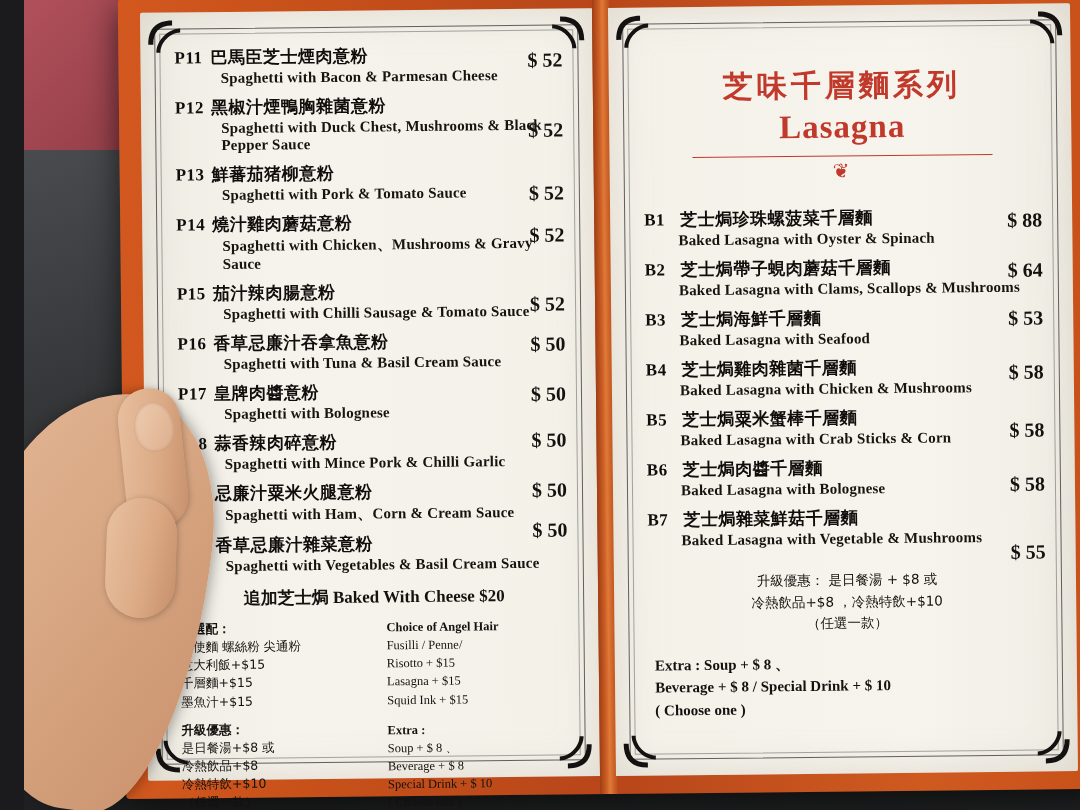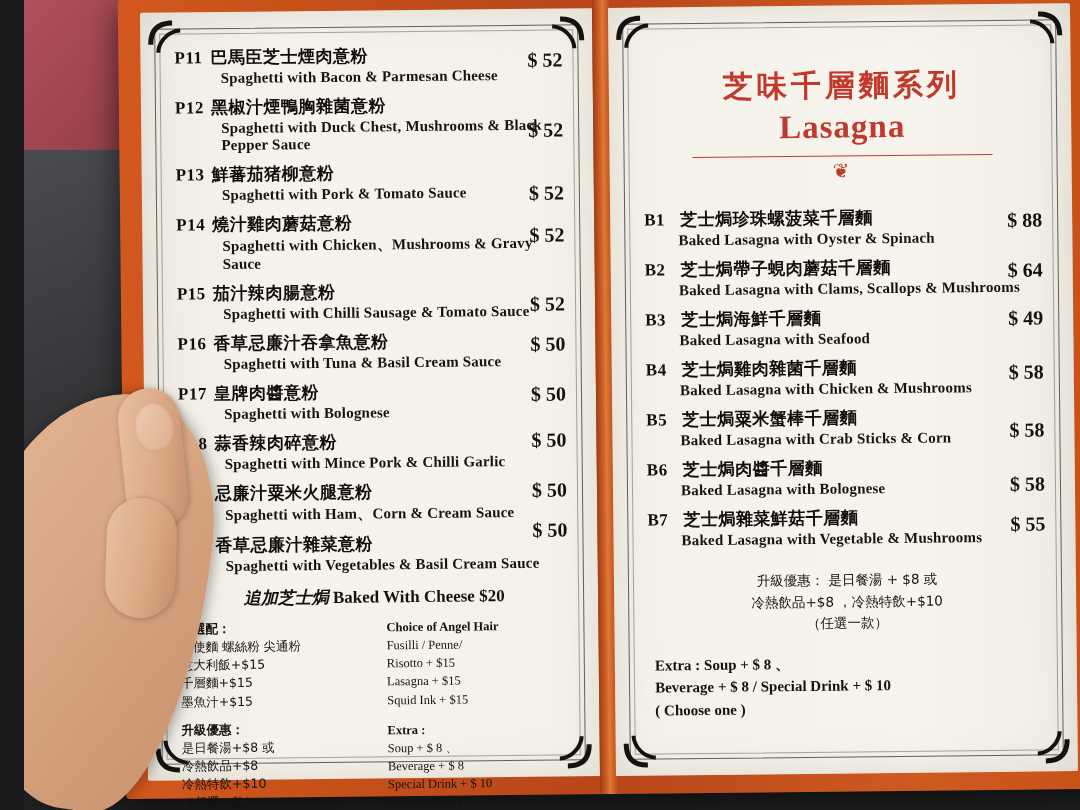--- a/index.html
+++ b/index.html
@@ -444,7 +444,7 @@
           <div class="row">
             <div class="line-cn"><span class="code">B3</span><span>芝士焗海鮮千層麵</span></div>
             <div class="line-en indent" style="padding-left:34px">Baked Lasagna with Seafood</div>
-            <div class="price" style="top:2px">$ 49</div>
+            <div class="price" style="top:2px">$ 53</div>
           </div>
 
           <div class="row">

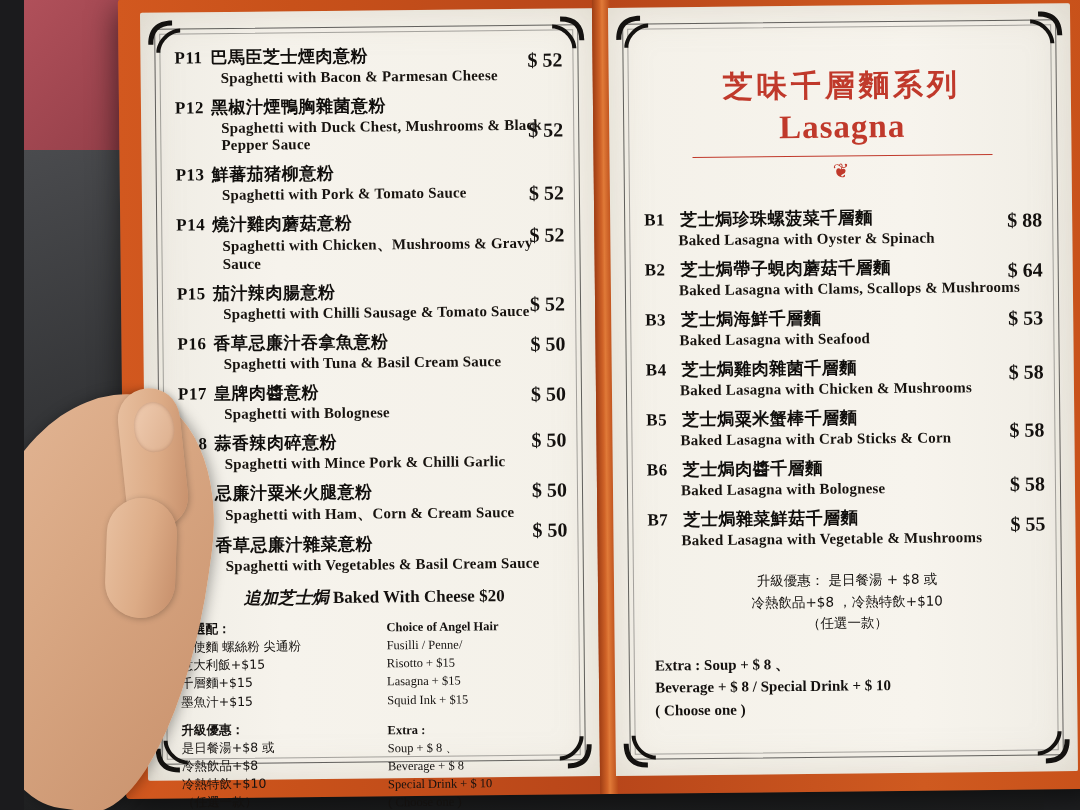--- a/index.html
+++ b/index.html
@@ -468,7 +468,7 @@
           <div class="row">
             <div class="line-cn"><span class="code">B7</span><span>芝士焗雜菜鮮菇千層麵</span></div>
             <div class="line-en indent" style="padding-left:34px">Baked Lasagna with Vegetable &amp; Mushrooms</div>
-            <div class="price" style="top:8px">$ 55</div>
+            <div class="price" style="top:36px">$ 55</div>
           </div>
 
         </div>

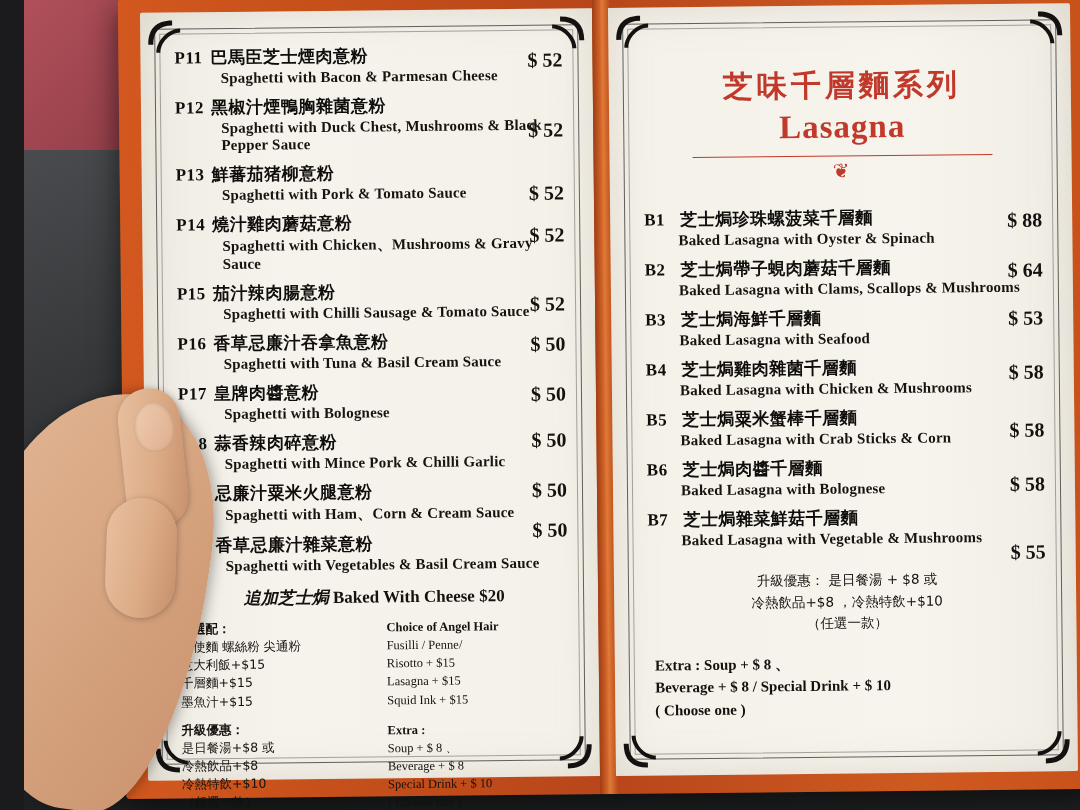--- a/index.html
+++ b/index.html
@@ -165,7 +165,7 @@
     font-size: 17px;
     font-weight: bold;
   }
-  .baked-line .cn { font-family: "DejaVu Sans", sans-serif; font-style: italic; }
+  .baked-line .cn { font-family: "DejaVu Sans", sans-serif; }
 
   .notes {
     display: flex;

